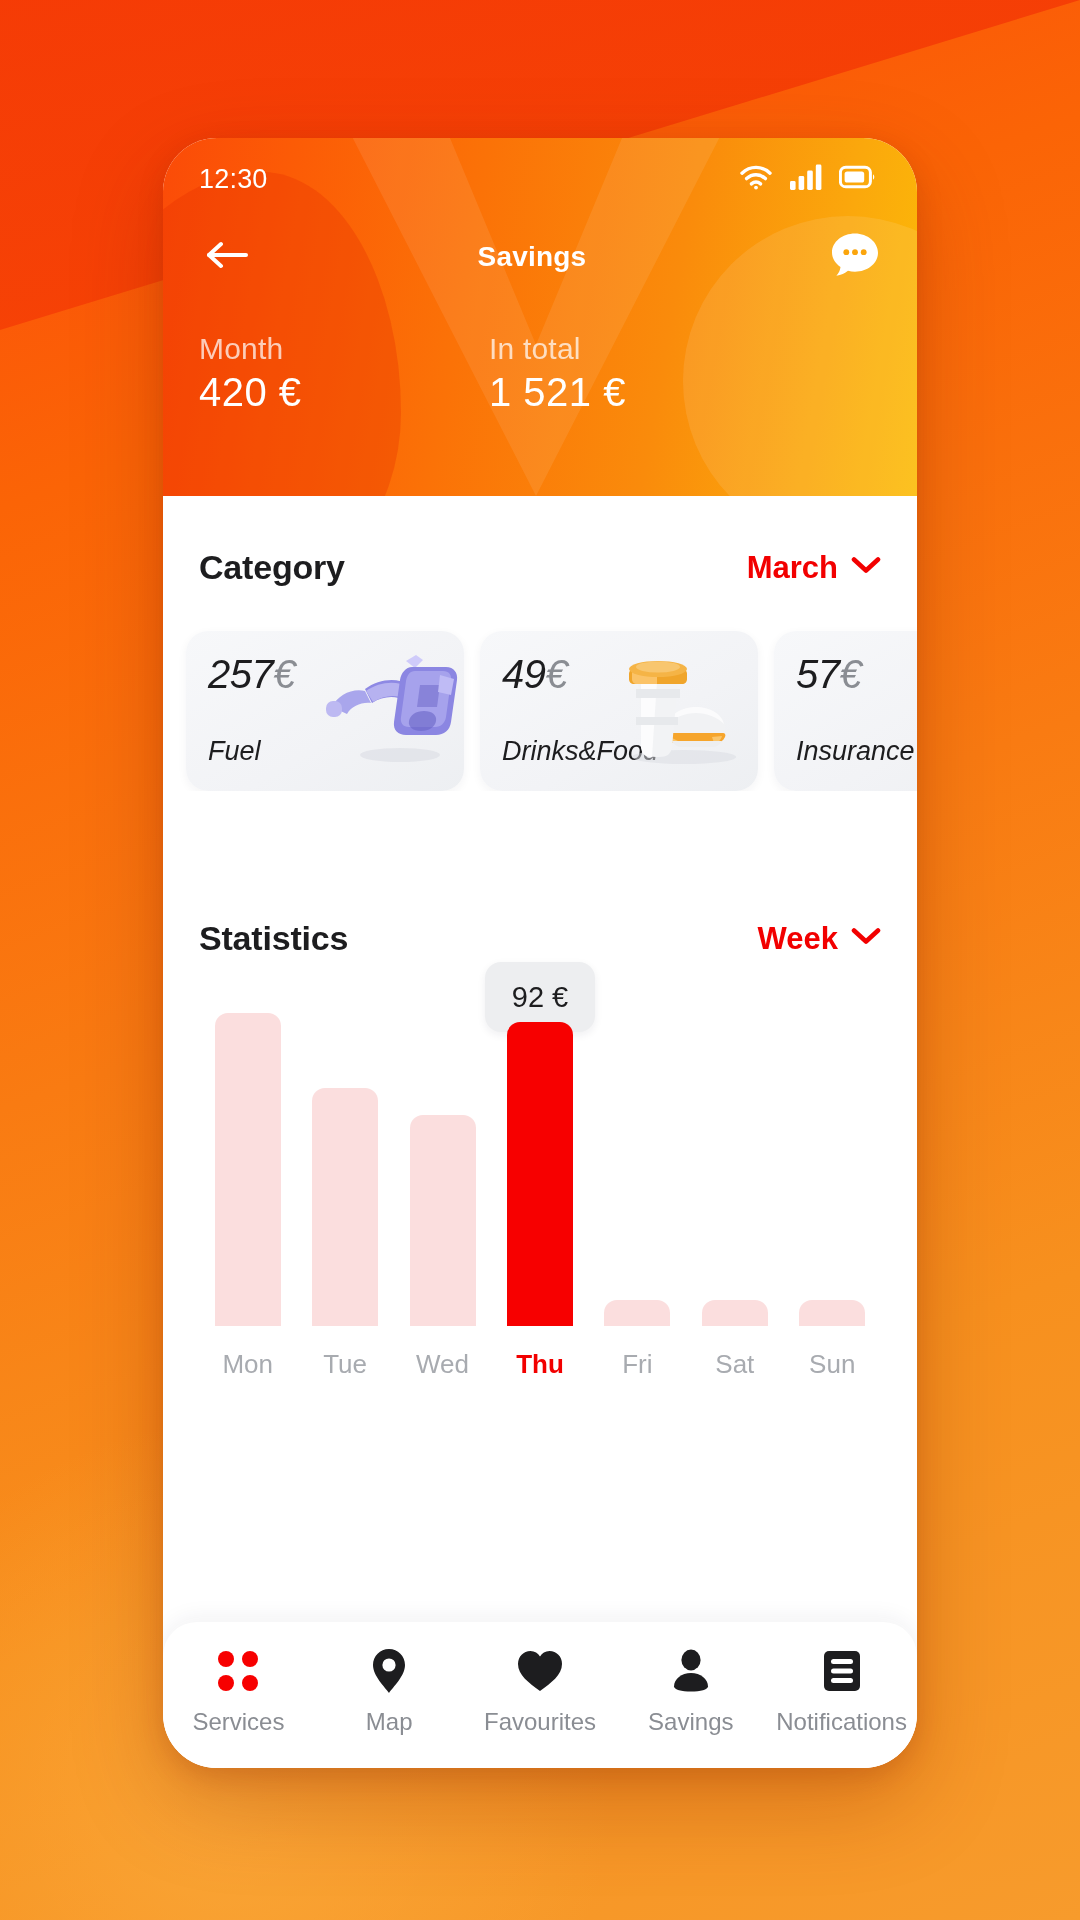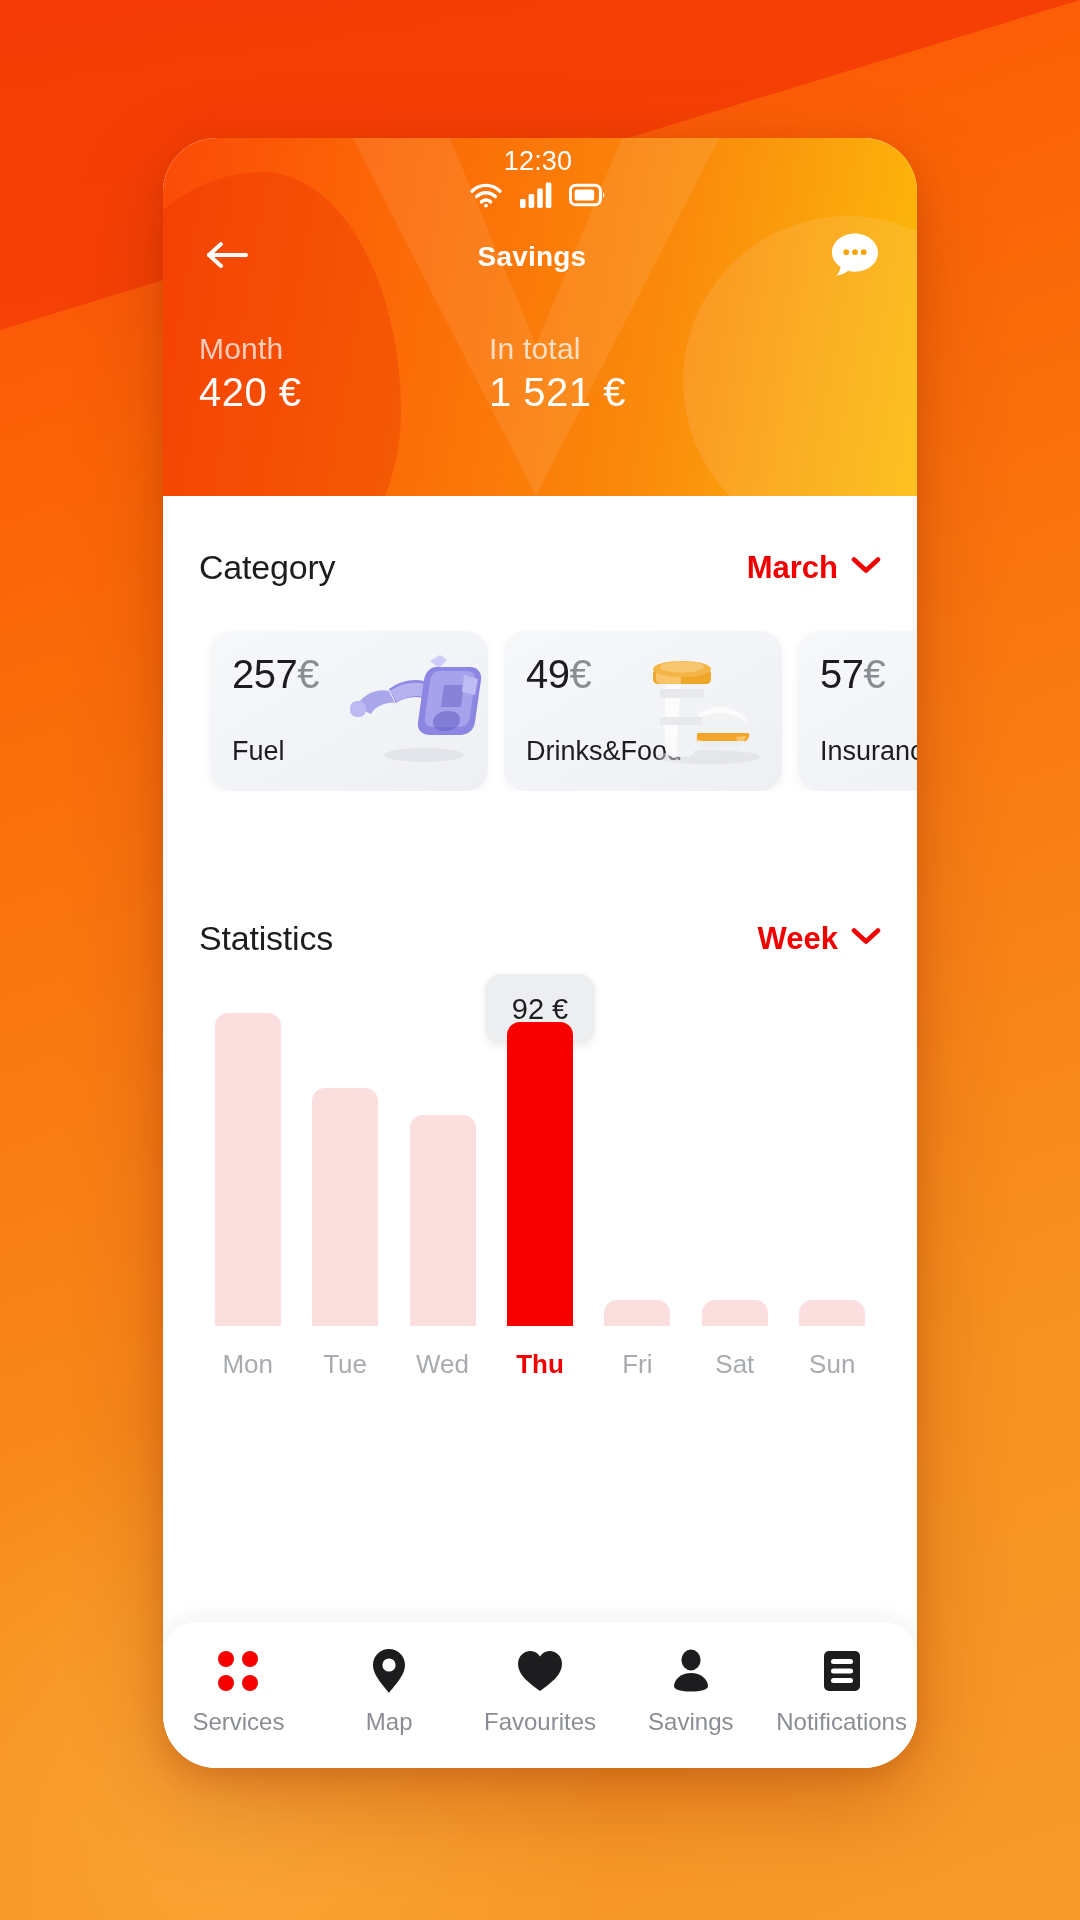--- a/index.html
+++ b/index.html
@@ -64,7 +64,6 @@
     position:relative; height:74px;
     display:flex; align-items:center; justify-content:space-between;
     padding:8px 40px 0 36px;
-    flex-direction:column;
   }
   #clock { color:#fff; font-size:27px; font-weight:400; letter-spacing:.2px; }
   #sysicons { display:flex; align-items:center; gap:17px; }

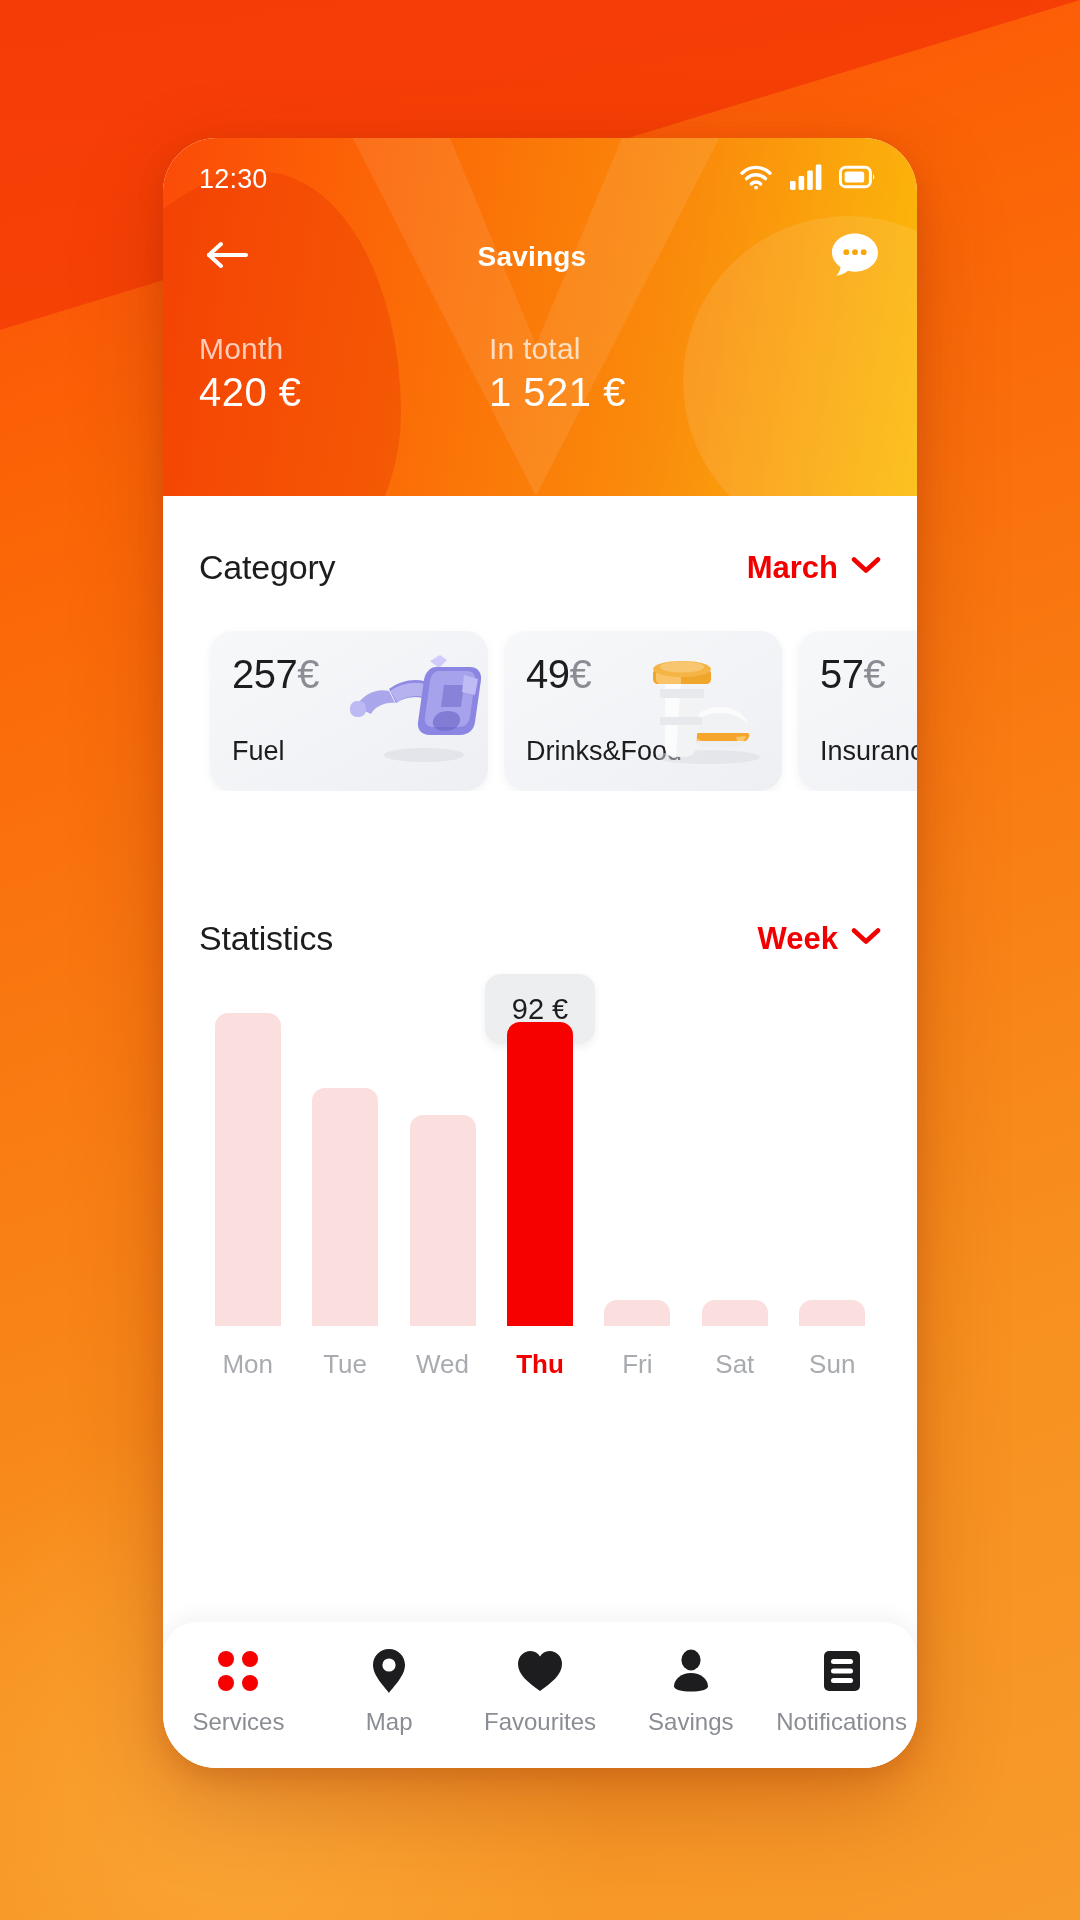--- a/index.html
+++ b/index.html
@@ -94,7 +94,7 @@
     display:flex; align-items:center; justify-content:space-between;
     padding:0 36px;
   }
-  .sec-title { font-size:34px; font-weight:400; color:#1D1D1F; letter-spacing:-.2px; }
+  .sec-title { font-size:34px; font-weight:700; color:#1D1D1F; letter-spacing:-.2px; }
   .sec-filter { display:flex; align-items:center; gap:13px; cursor:pointer; }
   .sec-filter-label { color:#F20000; font-size:31px; font-weight:700; }
 

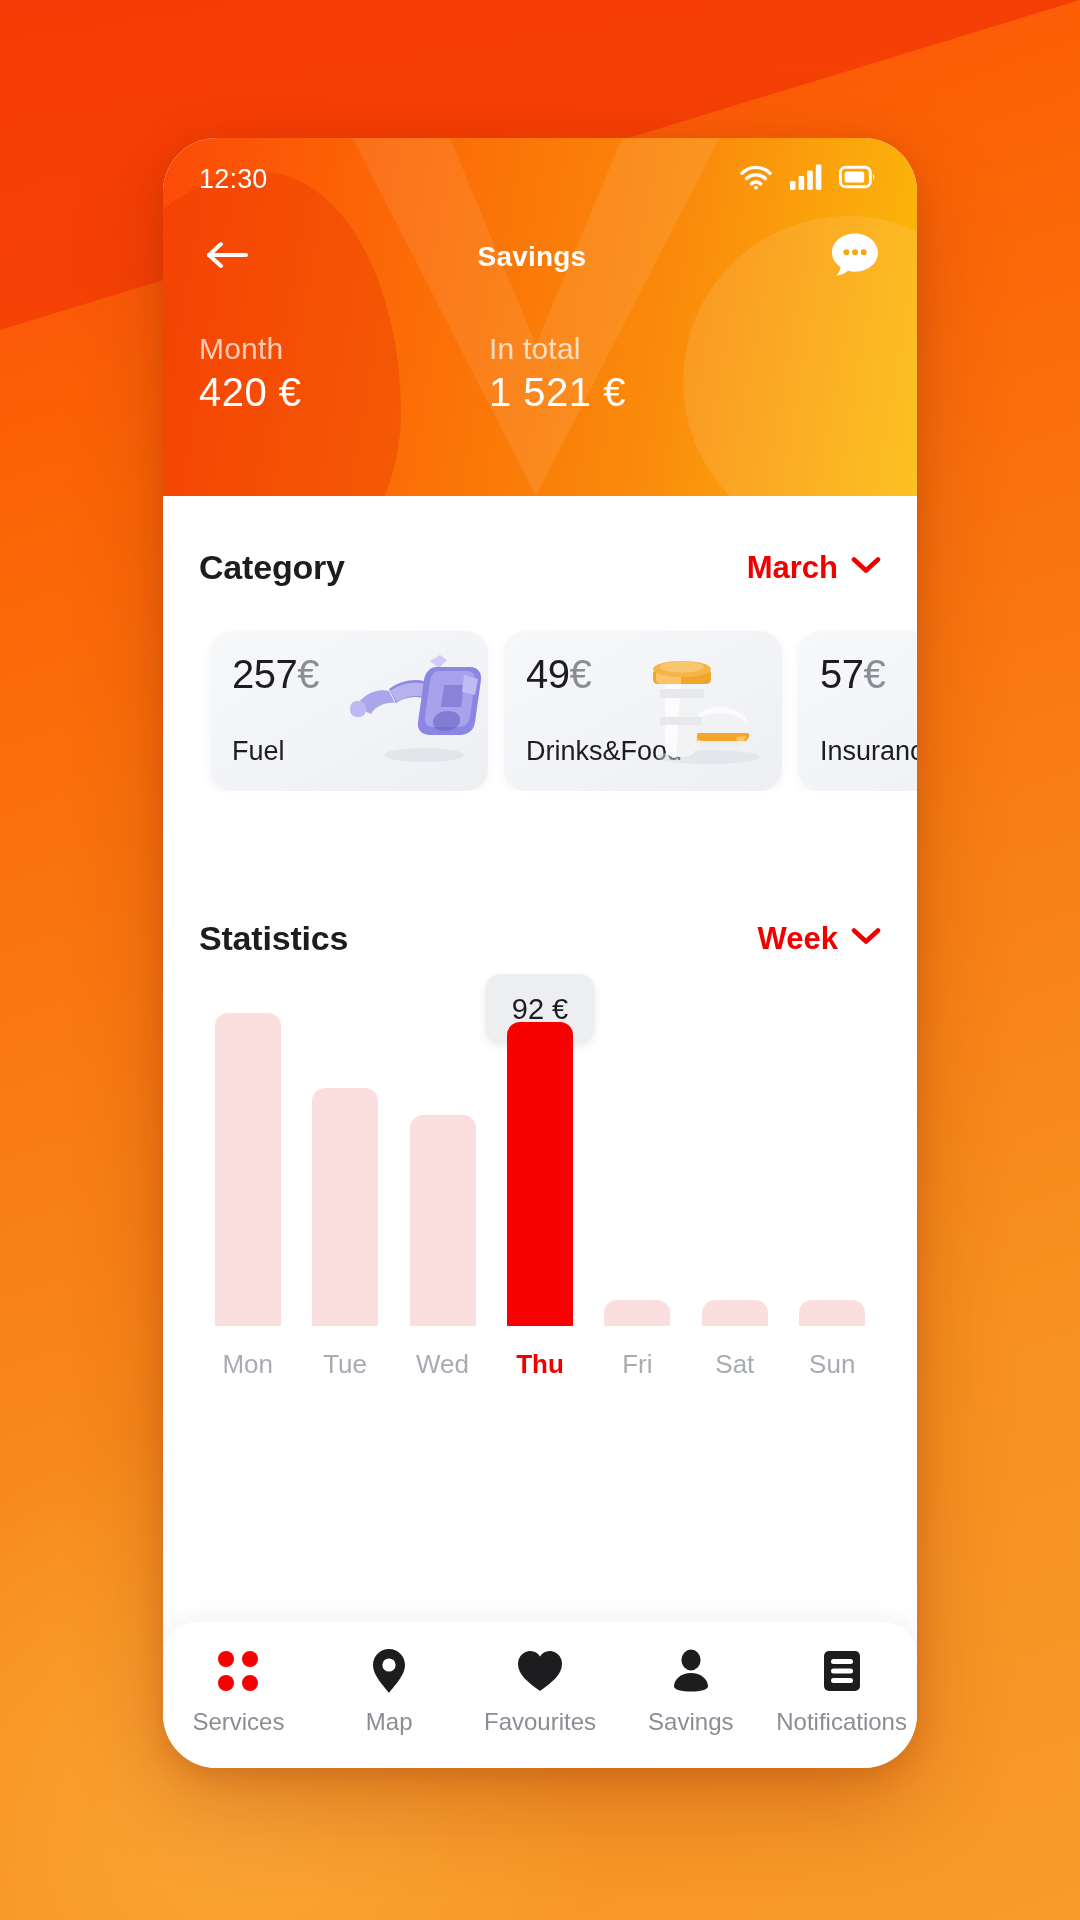--- a/index.html
+++ b/index.html
@@ -101,8 +101,9 @@
   
   #cat-head { padding-top:52px; }
   #cat-scroll {
-    display:flex; gap:16px; padding:44px 0 0 47px;
+    display:flex; gap:16px; padding:44px 0 0 23px;
     overflow:hidden;
+    font-style:italic;
   }
   .cat-card {
     position:relative; flex:0 0 auto;

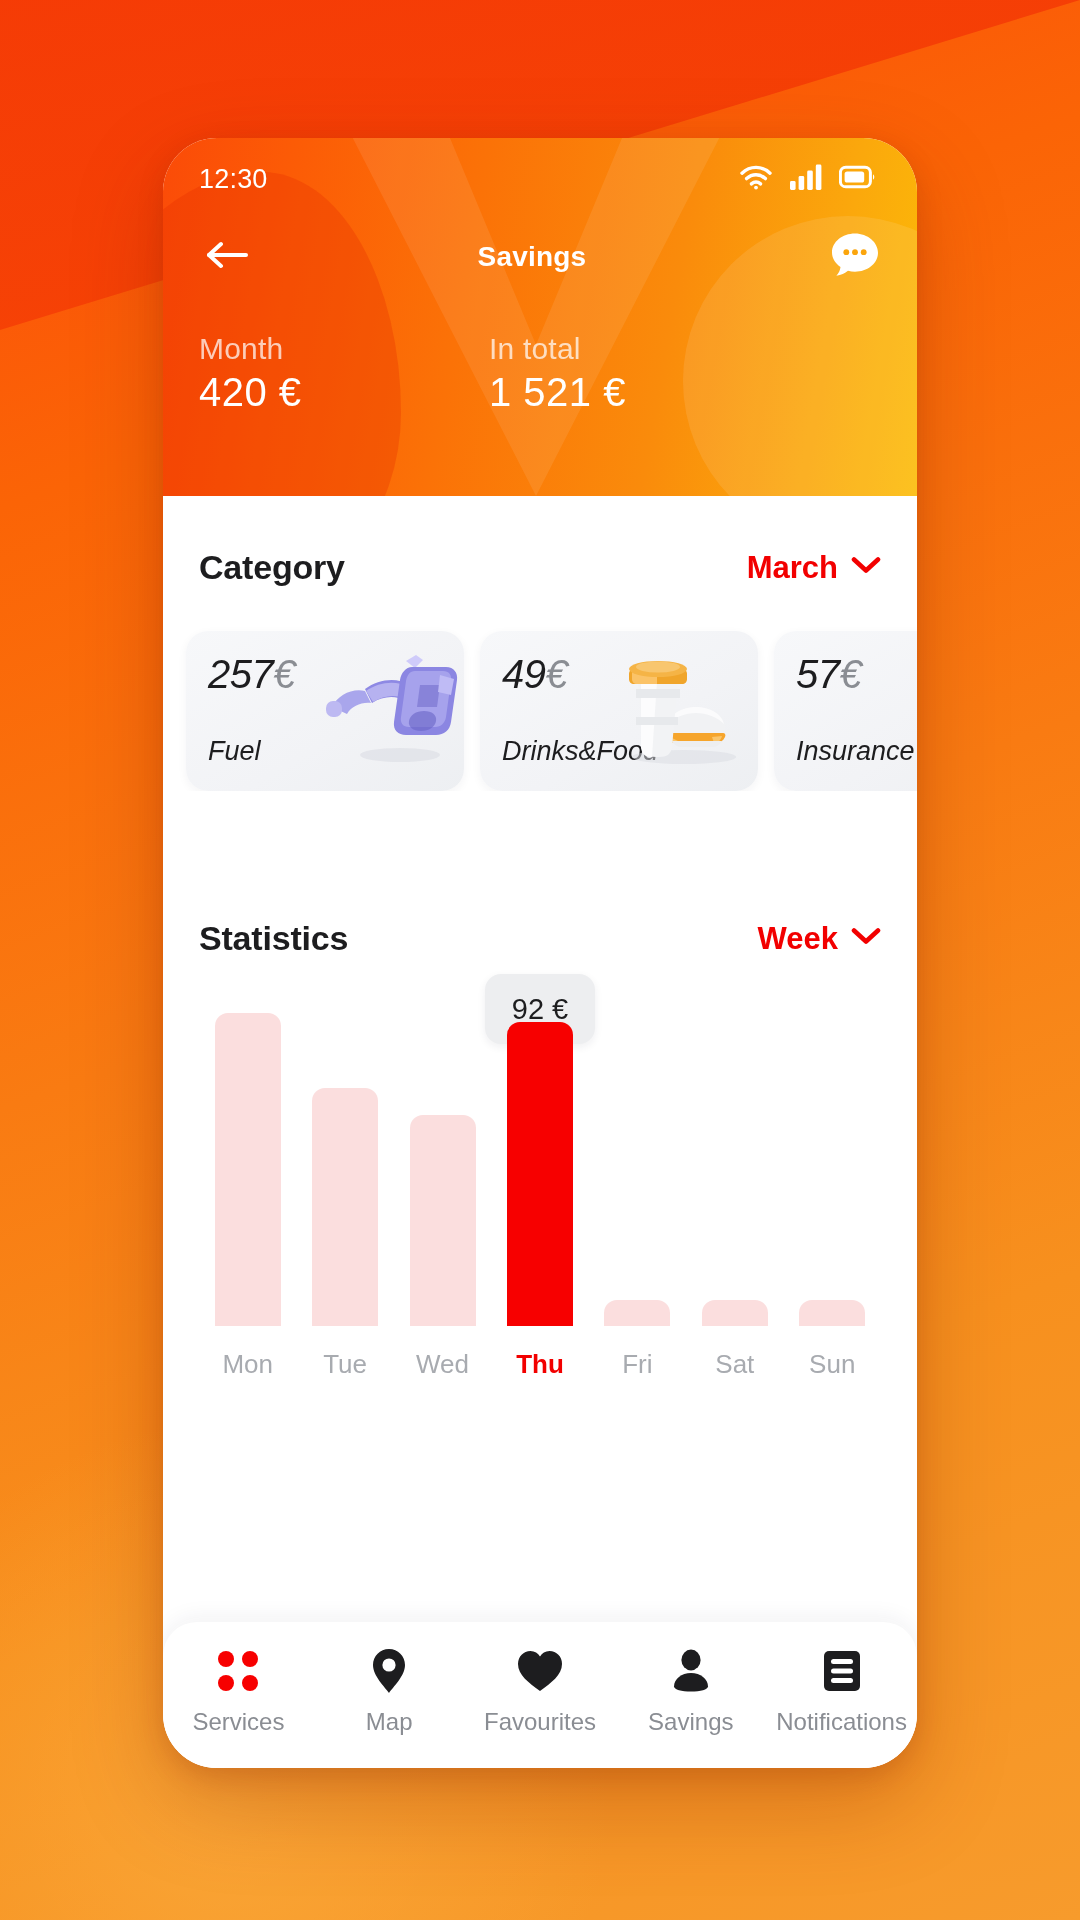--- a/index.html
+++ b/index.html
@@ -128,7 +128,7 @@
     position:relative; height:430px; margin:0 36px 0 36px;
   }
   #tooltip {
-    position:absolute; left:112px; top:16px;
+    position:absolute; left:112px; top:4px;
     width:110px; height:70px;
     background:#EDEEF0; border-radius:16px;
     display:flex; align-items:center; justify-content:center;

